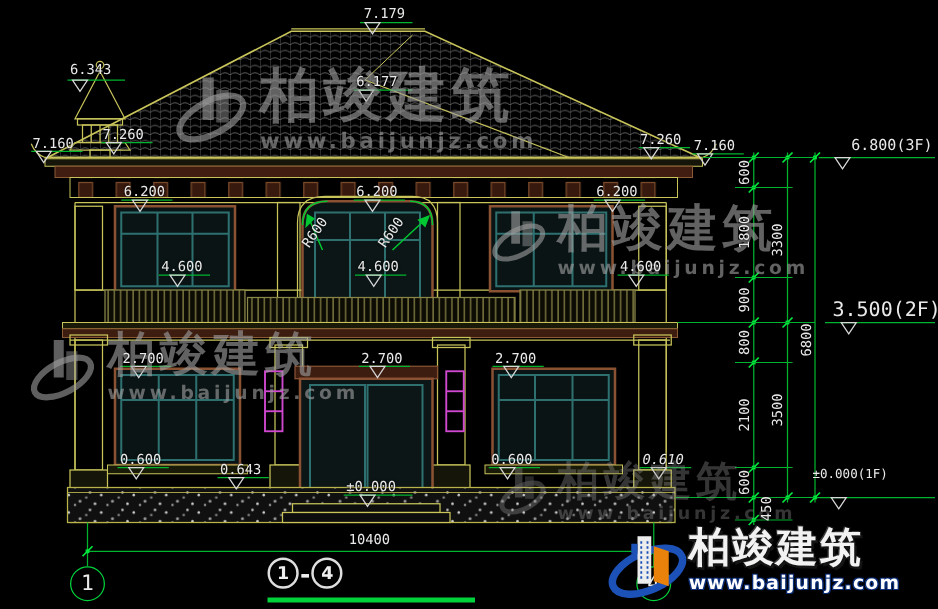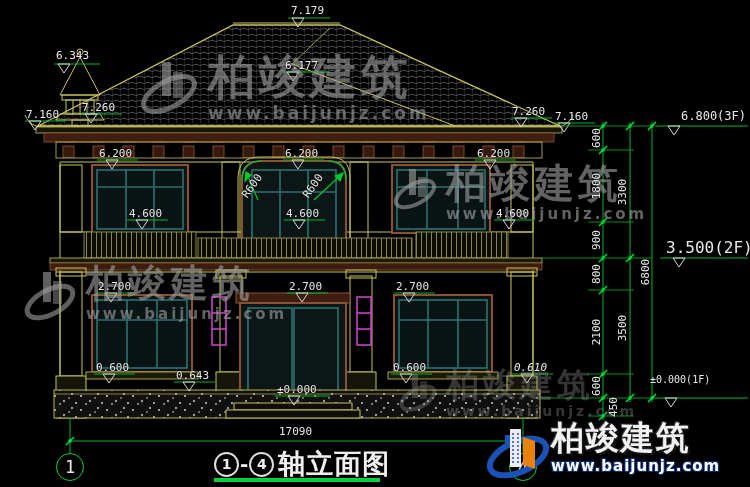--- a/index.html
+++ b/index.html
@@ -384,7 +384,7 @@
       <div class="lab" style="left: 393px; top: 362px;">0.600</div>
       <div class="lab" style="left: 514px; top: 362px; font-style: italic;">0.610</div>
       <div class="lab" style="left: 277px; top: 384px;">±0.000</div>
-      <div class="lab" style="left: 279px; top: 426px;">17090</div>
+      <div class="lab" style="left: 279px; top: 426px;">10400</div>
       <div class="lab rot" style="left: 596px; top: 138px; transform: translate(-50%, -50%) rotate(-90deg);">600</div>
       <div class="lab rot" style="left: 596px; top: 186px; transform: translate(-50%, -50%) rotate(-90deg);">1800</div>
       <div class="lab rot" style="left: 596px; top: 240px; transform: translate(-50%, -50%) rotate(-90deg);">900</div>

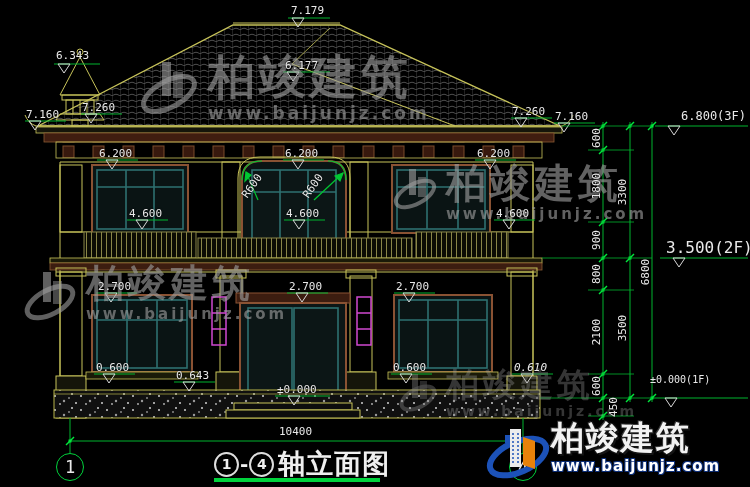--- a/index.html
+++ b/index.html
@@ -408,7 +408,6 @@
     <span class="circ">1</span>
     <span id="title-dash">-</span>
     <span class="circ">4</span>
-    <span id="title-name">轴立面图</span>
   </div>
   <div id="title-underline"></div>
 

